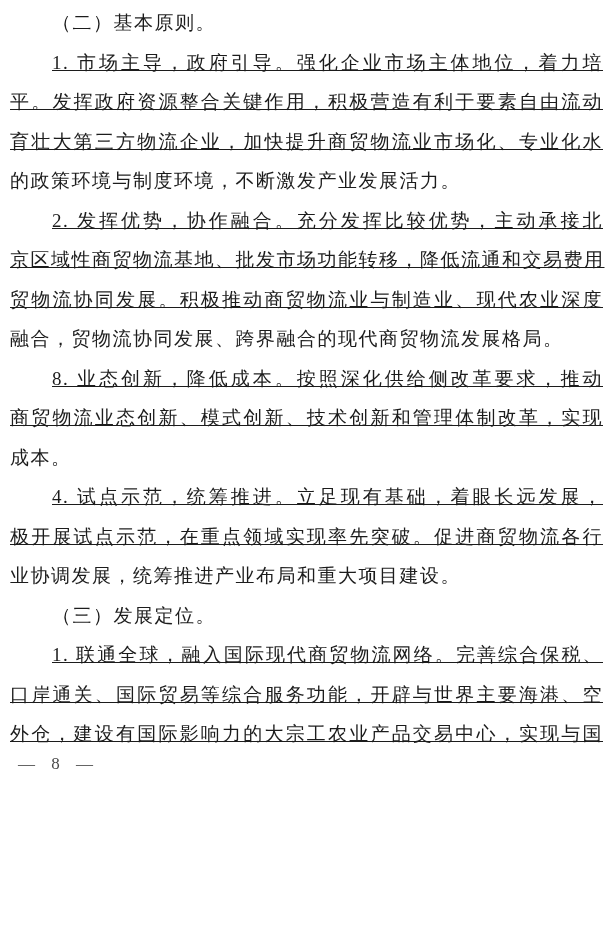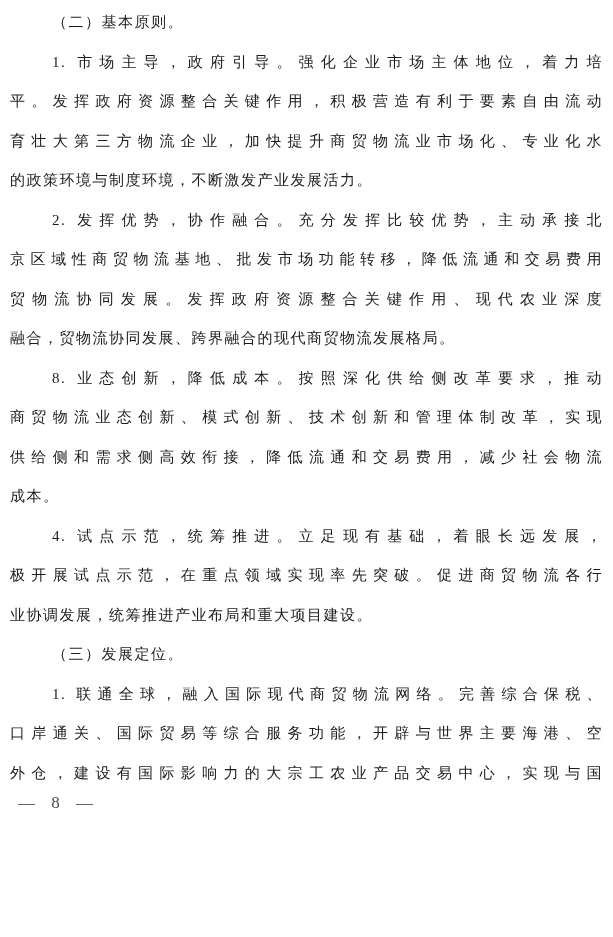--- a/index.html
+++ b/index.html
@@ -22,7 +22,7 @@
   .line {
     height: 39.5px;
     line-height: 39.5px;
-    font-size: 15px;
+    font-size: 19px;
     letter-spacing: 1.5px;
     white-space: nowrap;
     overflow: visible;

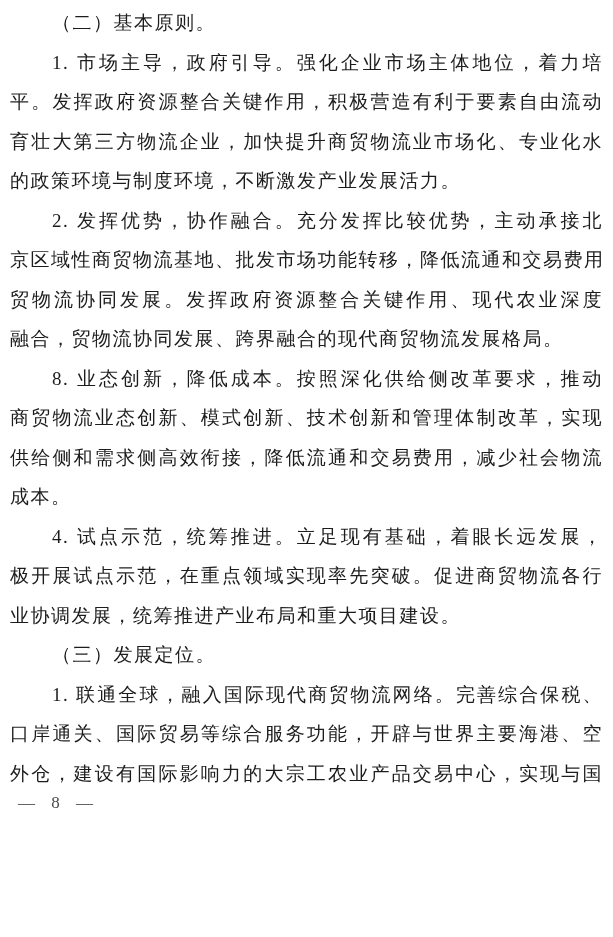--- a/index.html
+++ b/index.html
@@ -33,6 +33,7 @@
   .justify {
     text-align: justify;
     text-align-last: justify;
+    text-decoration: underline;
   }
   .pagenum {
     margin-top: 0;

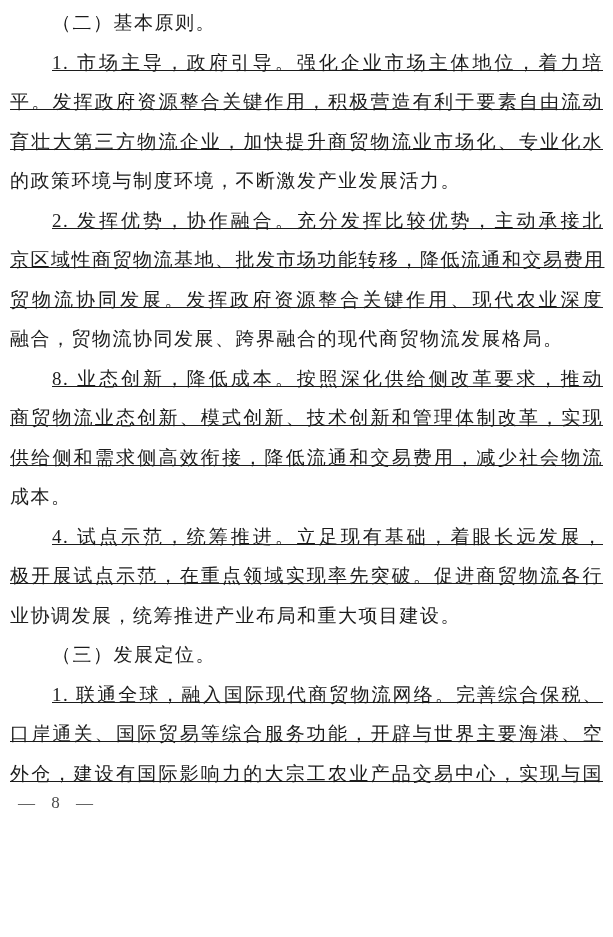--- a/index.html
+++ b/index.html
@@ -57,7 +57,7 @@
     <div class="line">的政策环境与制度环境，不断激发产业发展活力。</div>
     <div class="line indent justify">2. 发挥优势，协作融合。充分发挥比较优势，主动承接北</div>
     <div class="line justify">京区域性商贸物流基地、批发市场功能转移，降低流通和交易费用</div>
-    <div class="line justify">贸物流协同发展。发挥政府资源整合关键作用、现代农业深度</div>
+    <div class="line justify">贸物流协同发展。积极推动商贸物流业与制造业、现代农业深度</div>
     <div class="line">融合，贸物流协同发展、跨界融合的现代商贸物流发展格局。</div>
     <div class="line indent justify">8. 业态创新，降低成本。按照深化供给侧改革要求，推动</div>
     <div class="line justify">商贸物流业态创新、模式创新、技术创新和管理体制改革，实现</div>

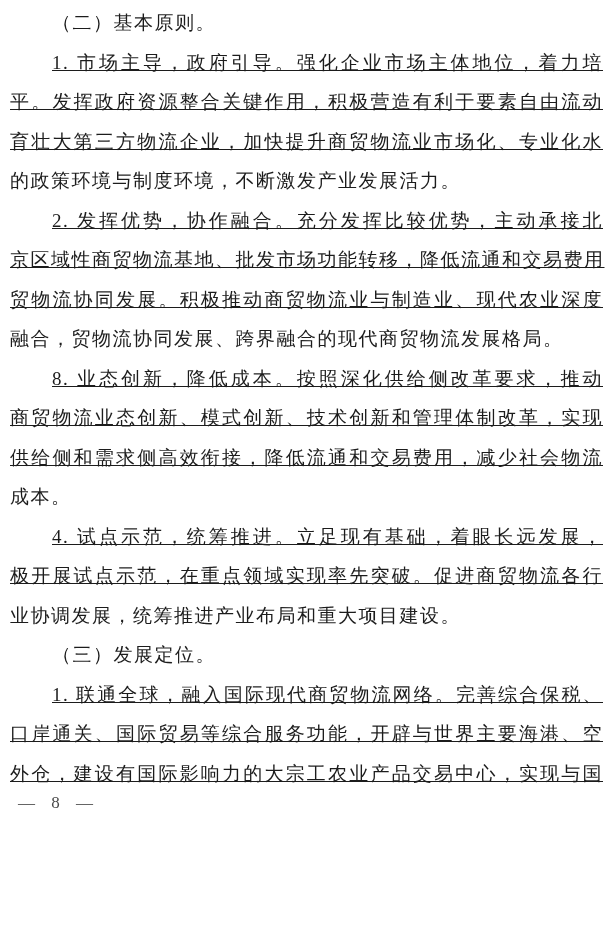--- a/index.html
+++ b/index.html
@@ -61,7 +61,6 @@
     <div class="line">融合，贸物流协同发展、跨界融合的现代商贸物流发展格局。</div>
     <div class="line indent justify">8. 业态创新，降低成本。按照深化供给侧改革要求，推动</div>
     <div class="line justify">商贸物流业态创新、模式创新、技术创新和管理体制改革，实现</div>
-    <div class="line justify">供给侧和需求侧高效衔接，降低流通和交易费用，减少社会物流</div>
     <div class="line">成本。</div>
     <div class="line indent justify">4. 试点示范，统筹推进。立足现有基础，着眼长远发展，</div>
     <div class="line justify">极开展试点示范，在重点领域实现率先突破。促进商贸物流各行</div>

